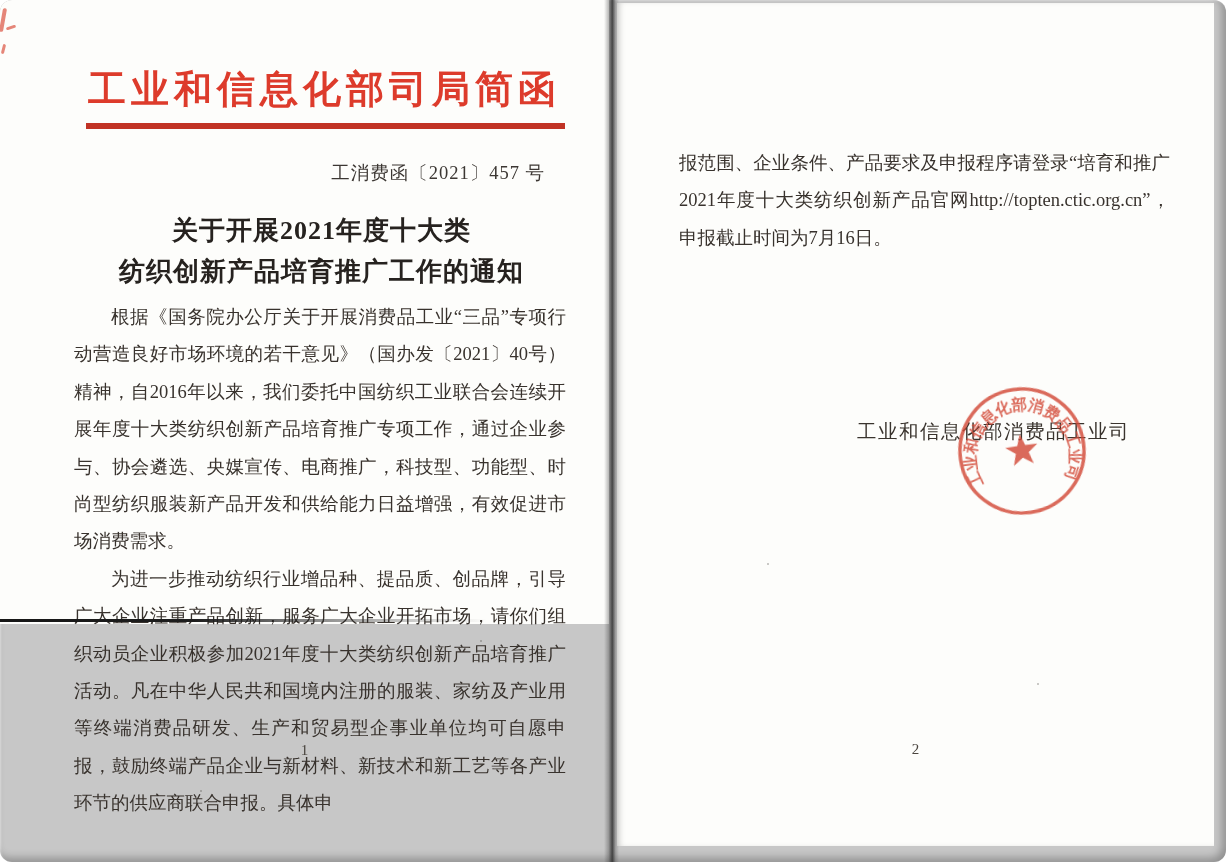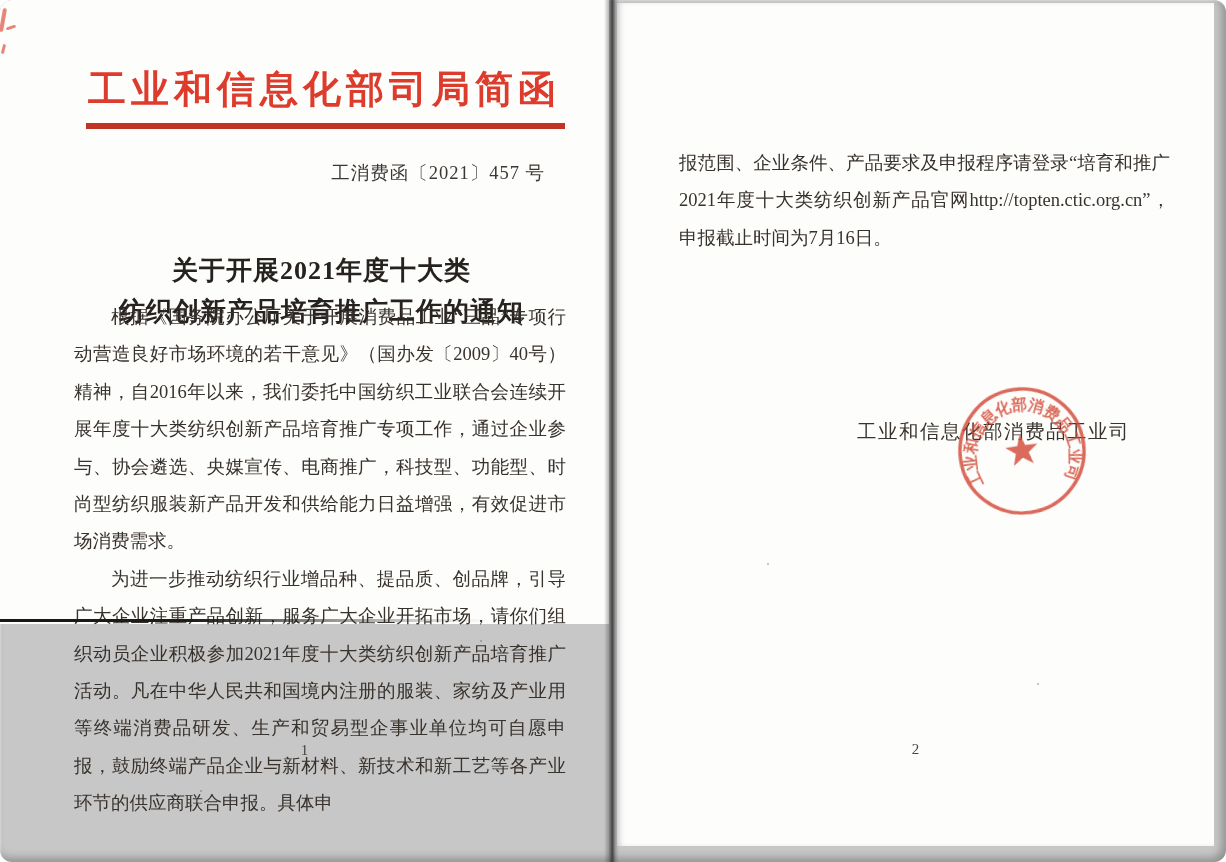--- a/index.html
+++ b/index.html
@@ -50,7 +50,7 @@
     position:absolute; top:210px; left:74px; right:40px;
     text-align:center;
     font-size:26px; font-weight:bold; color:#26221f;
-    line-height:41px; letter-spacing:1px;margin-top:40px;
+    line-height:41px; letter-spacing:1px;
   }
   .body-block {
     position:absolute;

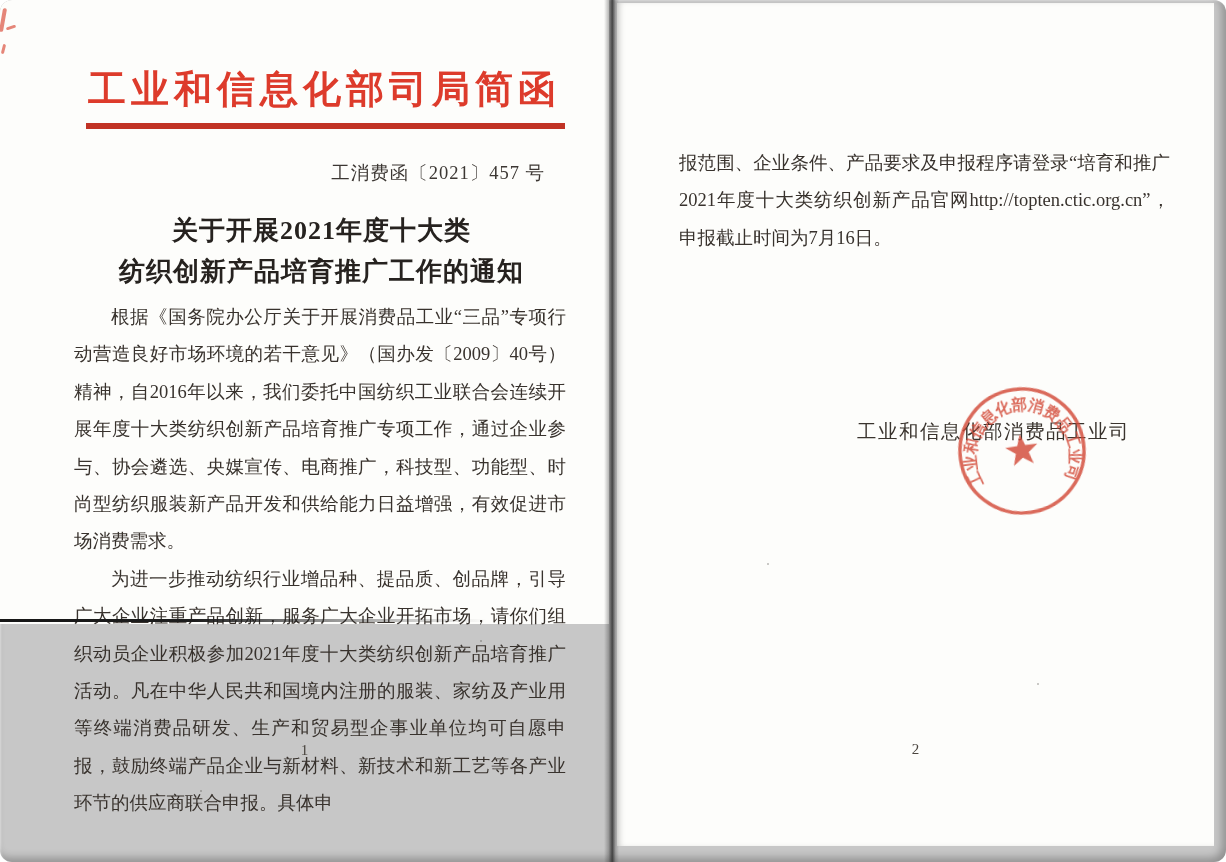--- a/index.html
+++ b/index.html
@@ -124,7 +124,7 @@
     </div>
 
     <div class="body-block body-left">
-      <p class="indent">根据《国务院办公厅关于开展消费品工业“三品”专项行动营造良好市场环境的若干意见》（国办发〔2009〕40号）精神，自2016年以来，我们委托中国纺织工业联合会连续开展年度十大类纺织创新产品培育推广专项工作，通过企业参与、协会遴选、央媒宣传、电商推广，科技型、功能型、时尚型纺织服装新产品开发和供给能力日益增强，有效促进市场消费需求。</p>
+      <p class="indent">根据《国务院办公厅关于开展消费品工业“三品”专项行动营造良好市场环境的若干意见》（国办发〔2021〕40号）精神，自2016年以来，我们委托中国纺织工业联合会连续开展年度十大类纺织创新产品培育推广专项工作，通过企业参与、协会遴选、央媒宣传、电商推广，科技型、功能型、时尚型纺织服装新产品开发和供给能力日益增强，有效促进市场消费需求。</p>
       <p class="indent">为进一步推动纺织行业增品种、提品质、创品牌，引导广大企业注重产品创新，服务广大企业开拓市场，请你们组织动员企业积极参加2021年度十大类纺织创新产品培育推广活动。凡在中华人民共和国境内注册的服装、家纺及产业用等终端消费品研发、生产和贸易型企事业单位均可自愿申报，鼓励终端产品企业与新材料、新技术和新工艺等各产业环节的供应商联合申报。具体申</p>
     </div>
 

